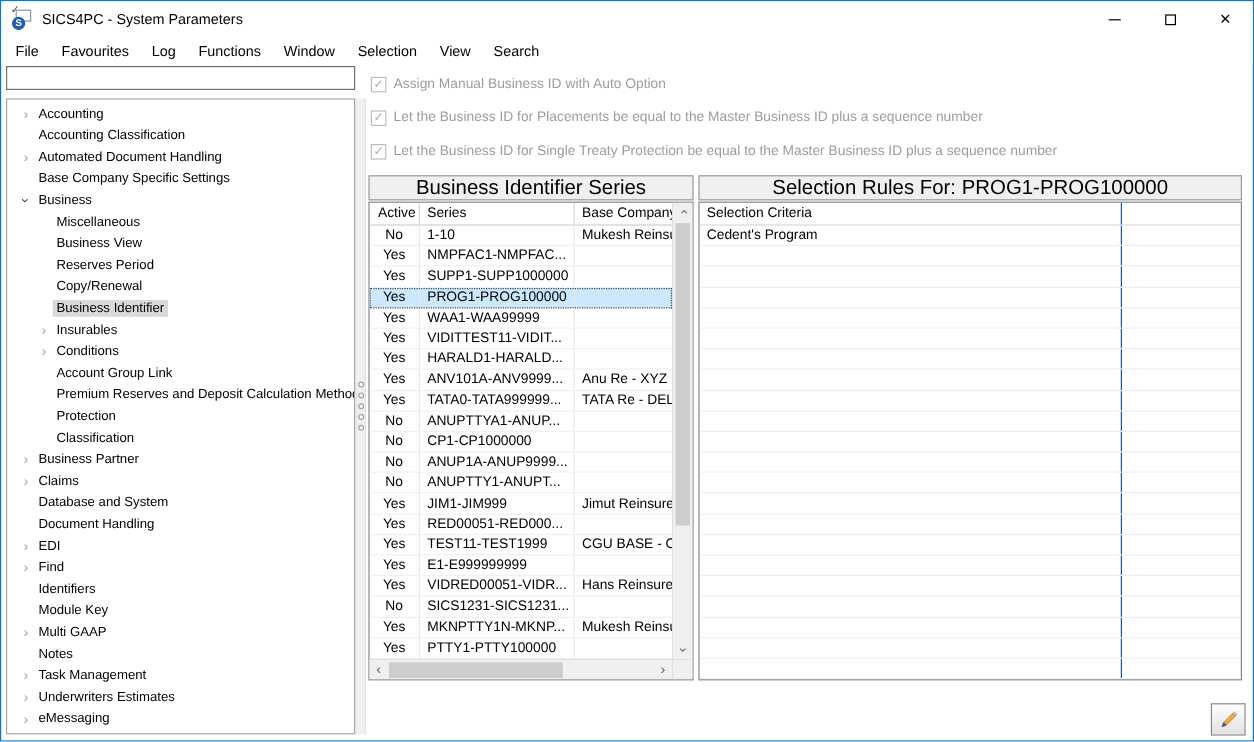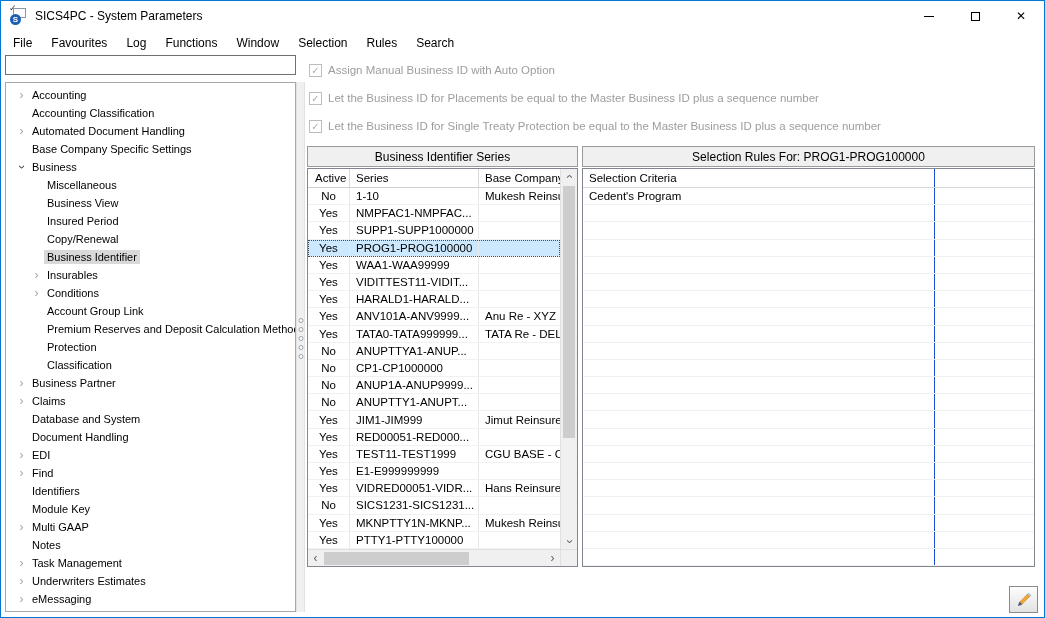--- a/index.html
+++ b/index.html
@@ -111,7 +111,7 @@
       <div class="menu-item">Functions</div>
       <div class="menu-item">Window</div>
       <div class="menu-item">Selection</div>
-      <div class="menu-item">Rules</div>
+      <div class="menu-item">View</div>
       <div class="menu-item">Search</div>
     </div>
 

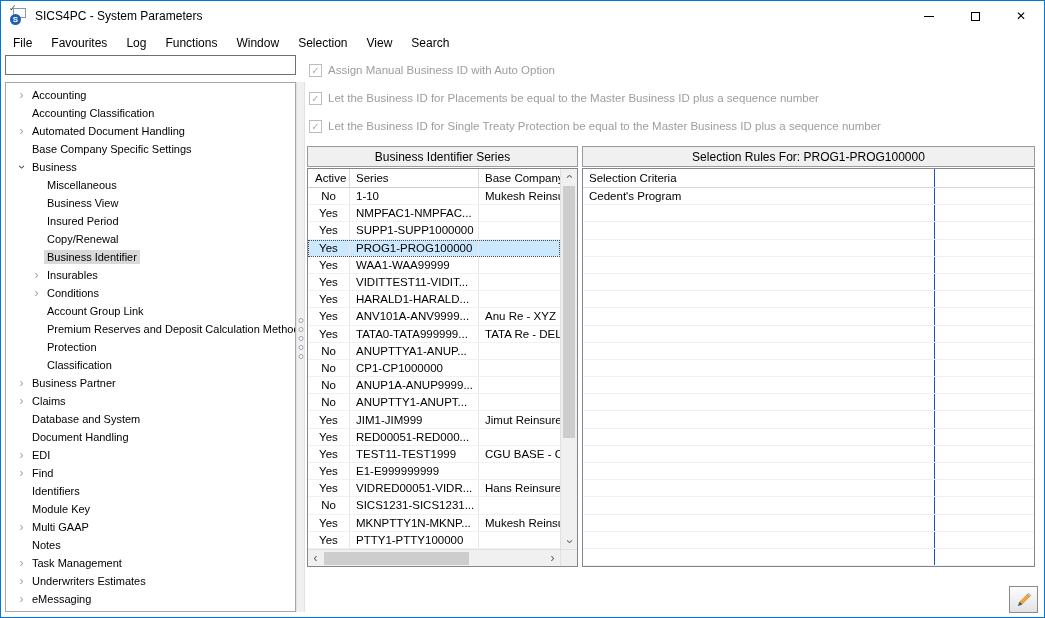--- a/index.html
+++ b/index.html
@@ -38,7 +38,7 @@
   .cb-row { position:absolute; left:308px; display:flex; align-items:center; color:#9d9d9d; font-size:11.5px; height:14px; white-space:nowrap; }
   .cb-box { width:13px; height:13px; flex:none; border:1px solid #bdbdbd; background:#fff; color:#adadad; font-size:10px; line-height:11px; text-align:center; margin-right:6px; }
   
-  .group-hdr { position:absolute; top:145px; height:21px; border:1px solid #9b9b9b; background:#f0f0f0; display:flex; align-items:center; justify-content:center; font-size:12px; }
+  .group-hdr { position:absolute; top:145px; height:21px; border:1px solid #9b9b9b; background:#f0f0f0; display:flex; align-items:center; justify-content:center; font-size:17px; }
   .group-hdr.left  { left:306px; width:271px; }
   .group-hdr.right { left:581px; width:453px; }
   

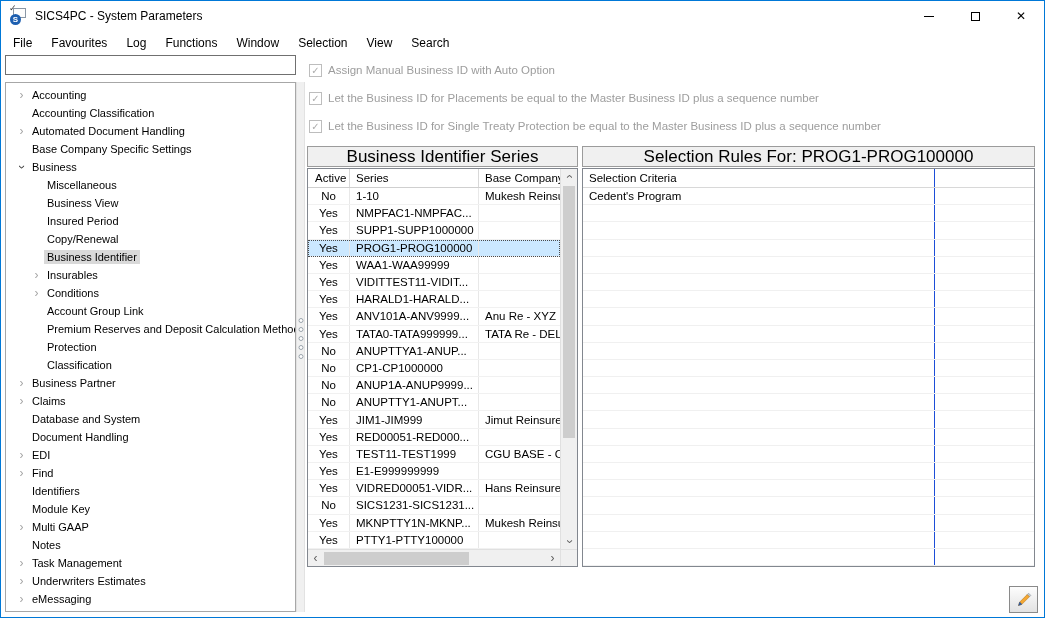--- a/index.html
+++ b/index.html
@@ -148,7 +148,7 @@
       </div>
       <div class="tree-item" style="padding-left: 23px;">
         <div class="tree-arrow"></div>
-        <div class="tree-label">Insured Period</div>
+        <div class="tree-label">Reserves Period</div>
       </div>
       <div class="tree-item" style="padding-left: 23px;">
         <div class="tree-arrow"></div>

